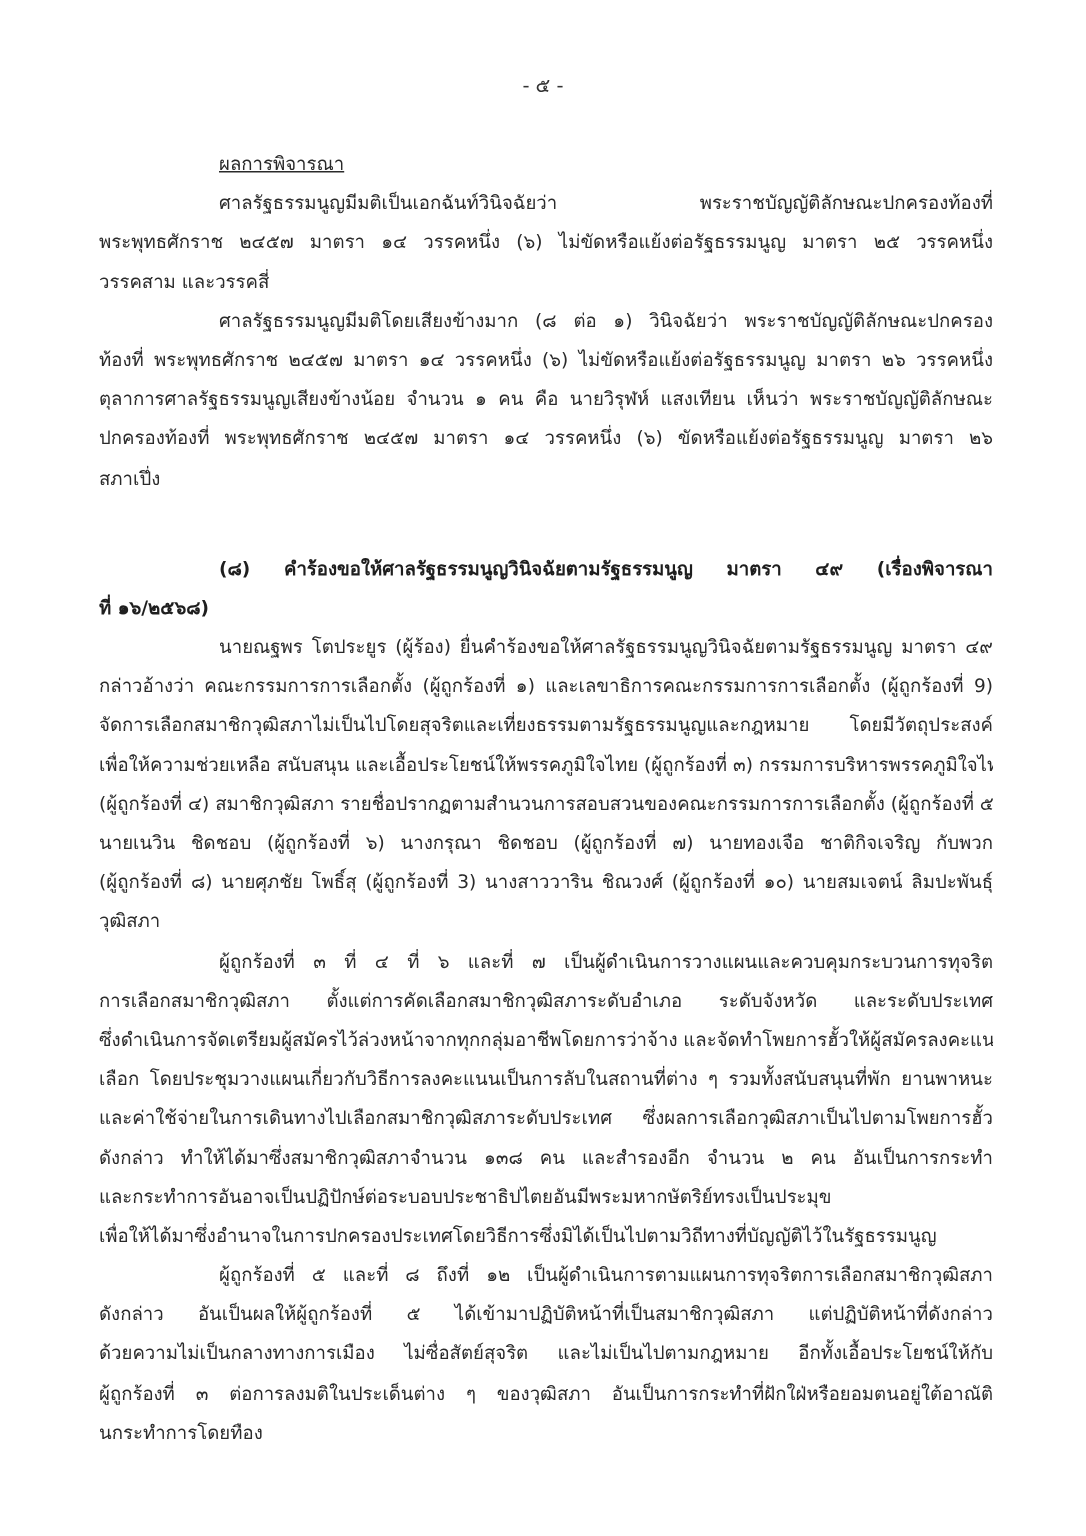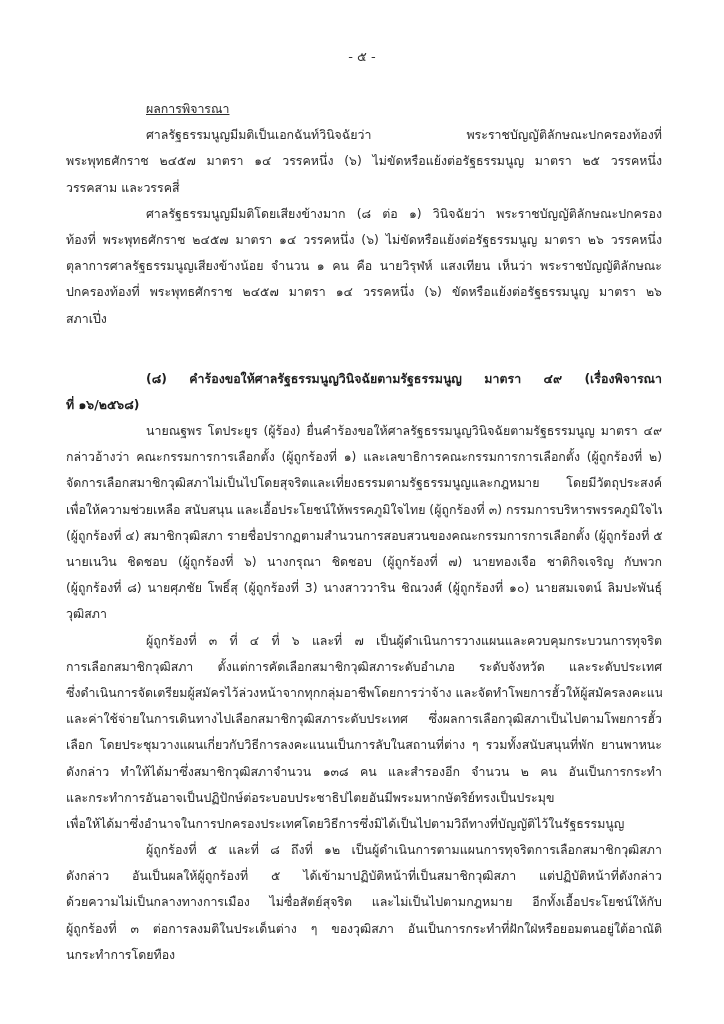--- a/index.html
+++ b/index.html
@@ -50,7 +50,7 @@
 
     <div>
       <div class="line indent">นายณฐพร โตประยูร (ผู้ร้อง) ยื่นคำร้องขอให้ศาลรัฐธรรมนูญวินิจฉัยตามรัฐธรรมนูญ มาตรา ๔๙</div>
-      <div class="line">กล่าวอ้างว่า คณะกรรมการการเลือกตั้ง (ผู้ถูกร้องที่ ๑) และเลขาธิการคณะกรรมการการเลือกตั้ง (ผู้ถูกร้องที่ ๒)</div>
+      <div class="line">กล่าวอ้างว่า คณะกรรมการการเลือกตั้ง (ผู้ถูกร้องที่ ๑) และเลขาธิการคณะกรรมการการเลือกตั้ง (ผู้ถูกร้องที่ 9)</div>
       <div class="line">จัดการเลือกสมาชิกวุฒิสภาไม่เป็นไปโดยสุจริตและเที่ยงธรรมตามรัฐธรรมนูญและกฎหมาย โดยมีวัตถุประสงค์</div>
       <div class="line">เพื่อให้ความช่วยเหลือ สนับสนุน และเอื้อประโยชน์ให้พรรคภูมิใจไทย (ผู้ถูกร้องที่ ๓) กรรมการบริหารพรรคภูมิใจไทย</div>
       <div class="line">(ผู้ถูกร้องที่ ๔) สมาชิกวุฒิสภา รายชื่อปรากฏตามสำนวนการสอบสวนของคณะกรรมการการเลือกตั้ง (ผู้ถูกร้องที่ ๕)</div>

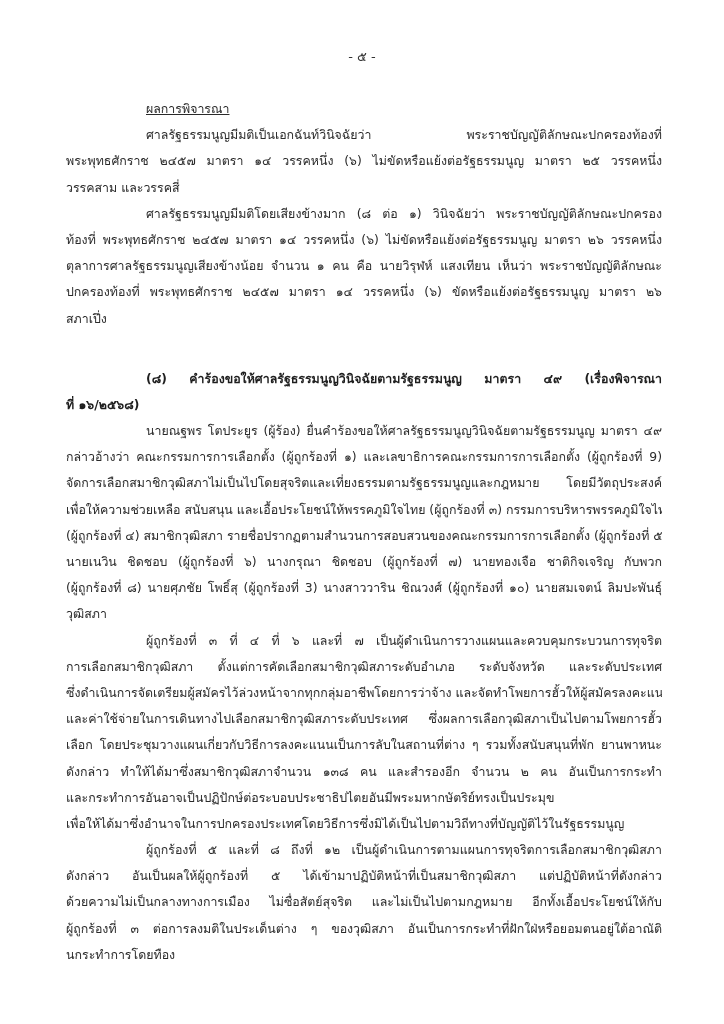--- a/index.html
+++ b/index.html
@@ -63,8 +63,8 @@
       <div class="line indent">ผู้ถูกร้องที่ ๓ ที่ ๔ ที่ ๖ และที่ ๗ เป็นผู้ดำเนินการวางแผนและควบคุมกระบวนการทุจริต</div>
       <div class="line">การเลือกสมาชิกวุฒิสภา ตั้งแต่การคัดเลือกสมาชิกวุฒิสภาระดับอำเภอ ระดับจังหวัด และระดับประเทศ</div>
       <div class="line">ซึ่งดำเนินการจัดเตรียมผู้สมัครไว้ล่วงหน้าจากทุกกลุ่มอาชีพโดยการว่าจ้าง และจัดทำโพยการฮั้วให้ผู้สมัครลงคะแนน</div>
+      <div class="line">เลือก โดยประชุมวางแผนเกี่ยวกับวิธีการลงคะแนนเป็นการลับในสถานที่ต่าง ๆ รวมทั้งสนับสนุนที่พัก ยานพาหนะ</div>
       <div class="line">และค่าใช้จ่ายในการเดินทางไปเลือกสมาชิกวุฒิสภาระดับประเทศ ซึ่งผลการเลือกวุฒิสภาเป็นไปตามโพยการฮั้ว</div>
-      <div class="line">เลือก โดยประชุมวางแผนเกี่ยวกับวิธีการลงคะแนนเป็นการลับในสถานที่ต่าง ๆ รวมทั้งสนับสนุนที่พัก ยานพาหนะ</div>
       <div class="line">ดังกล่าว ทำให้ได้มาซึ่งสมาชิกวุฒิสภาจำนวน ๑๓๘ คน และสำรองอีก จำนวน ๒ คน อันเป็นการกระทำ</div>
       <div class="line last">และกระทำการอันอาจเป็นปฏิปักษ์ต่อระบอบประชาธิปไตยอันมีพระมหากษัตริย์ทรงเป็นประมุข</div>
       <div class="line">เพื่อให้ได้มาซึ่งอำนาจในการปกครองประเทศโดยวิธีการซึ่งมิได้เป็นไปตามวิถีทางที่บัญญัติไว้ในรัฐธรรมนูญ</div>

